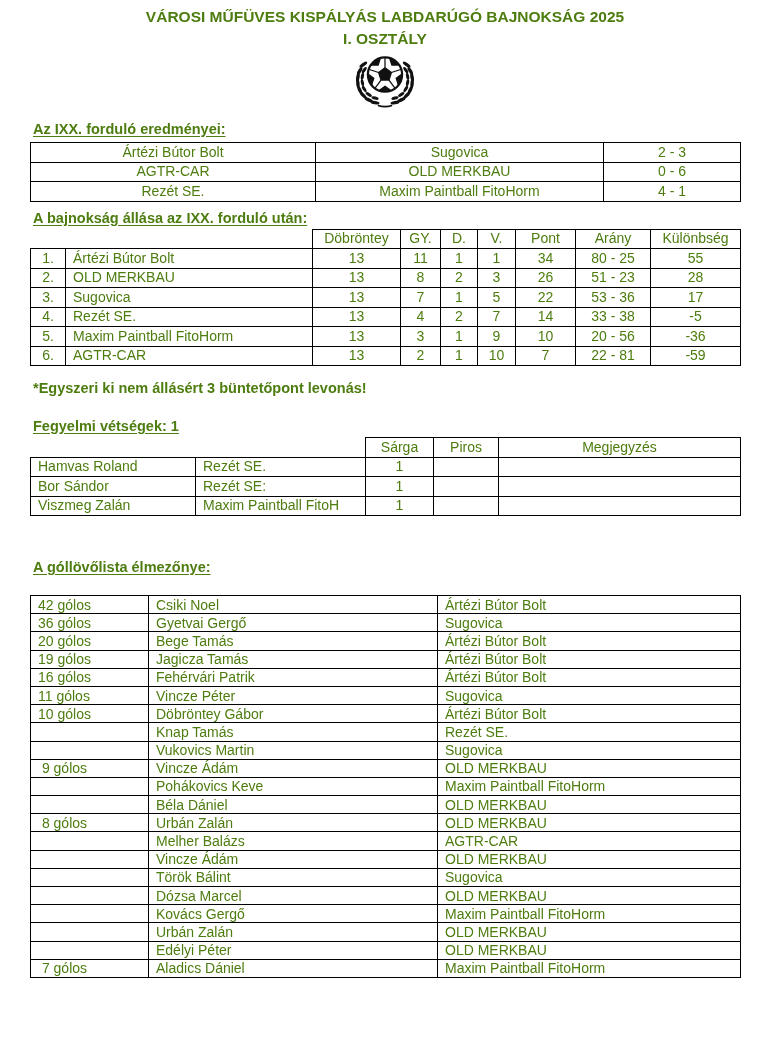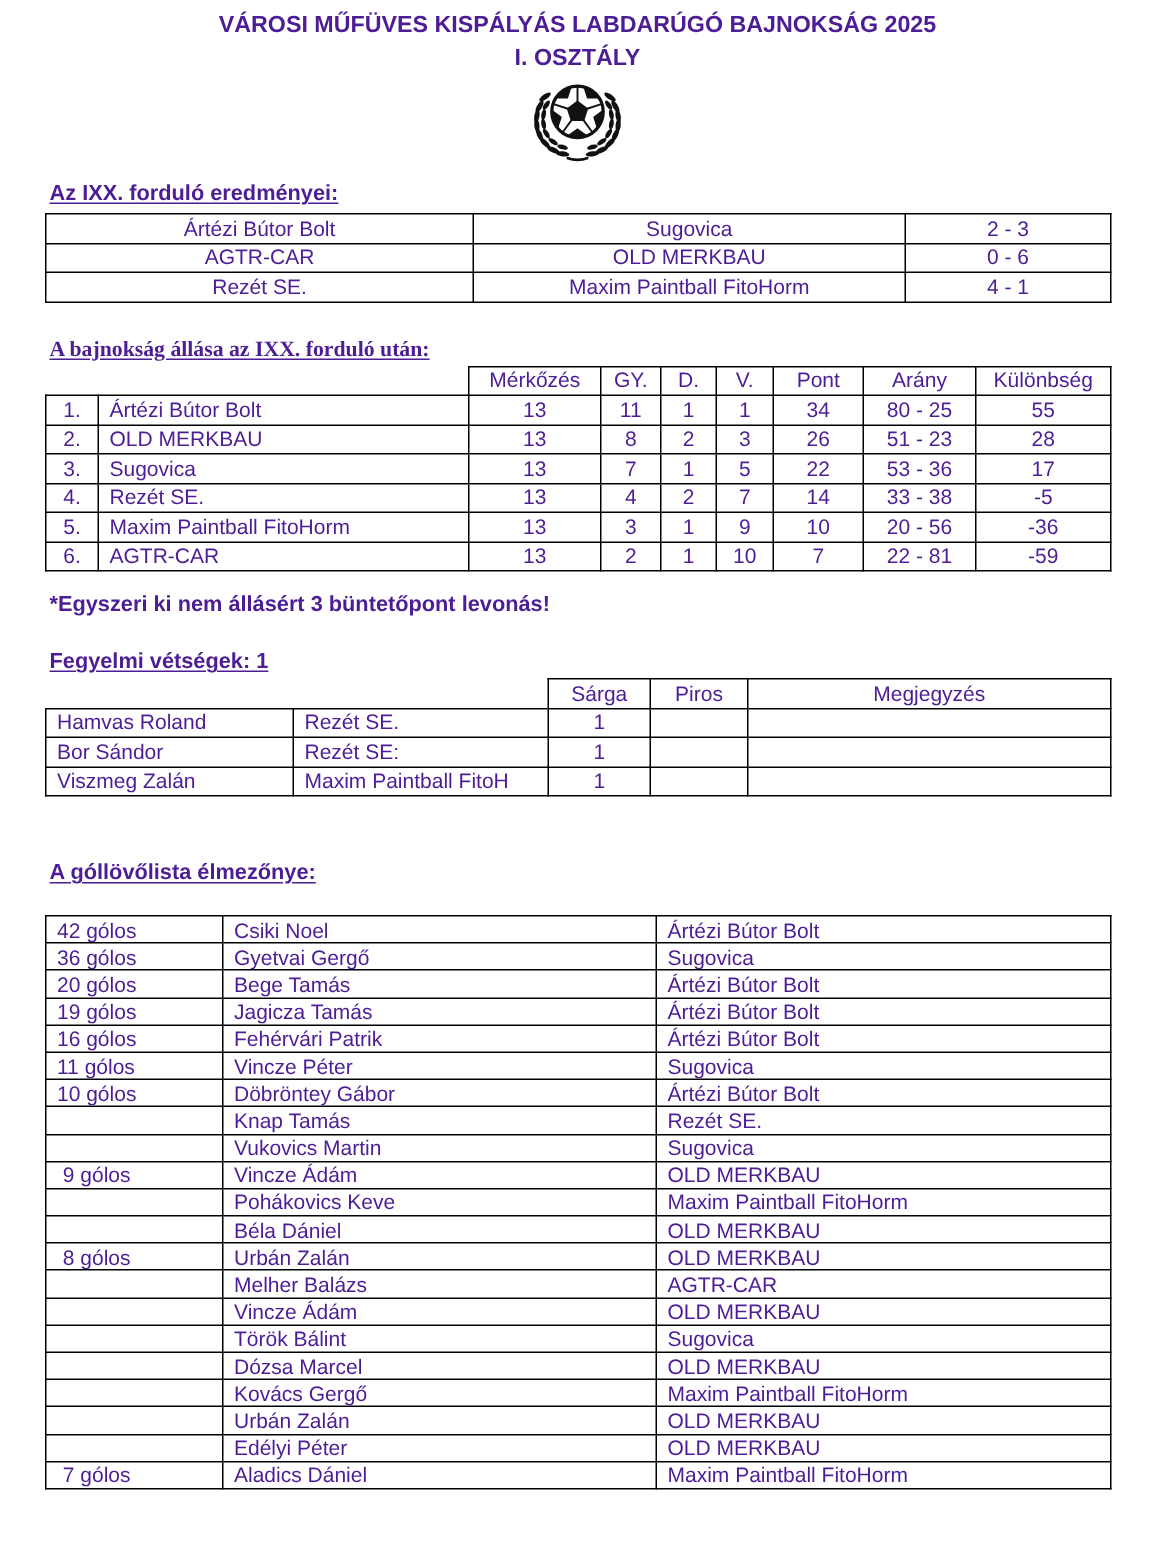--- a/index.html
+++ b/index.html
@@ -6,7 +6,7 @@
   .page{
     position:relative;
     width:770px;height:1039px;
-    background:#fff;color:#4c1d95;
+    background:#fff;color:#4d7c0f;
     font-family:"Liberation Sans",sans-serif;
     overflow:hidden;
     box-sizing:border-box;

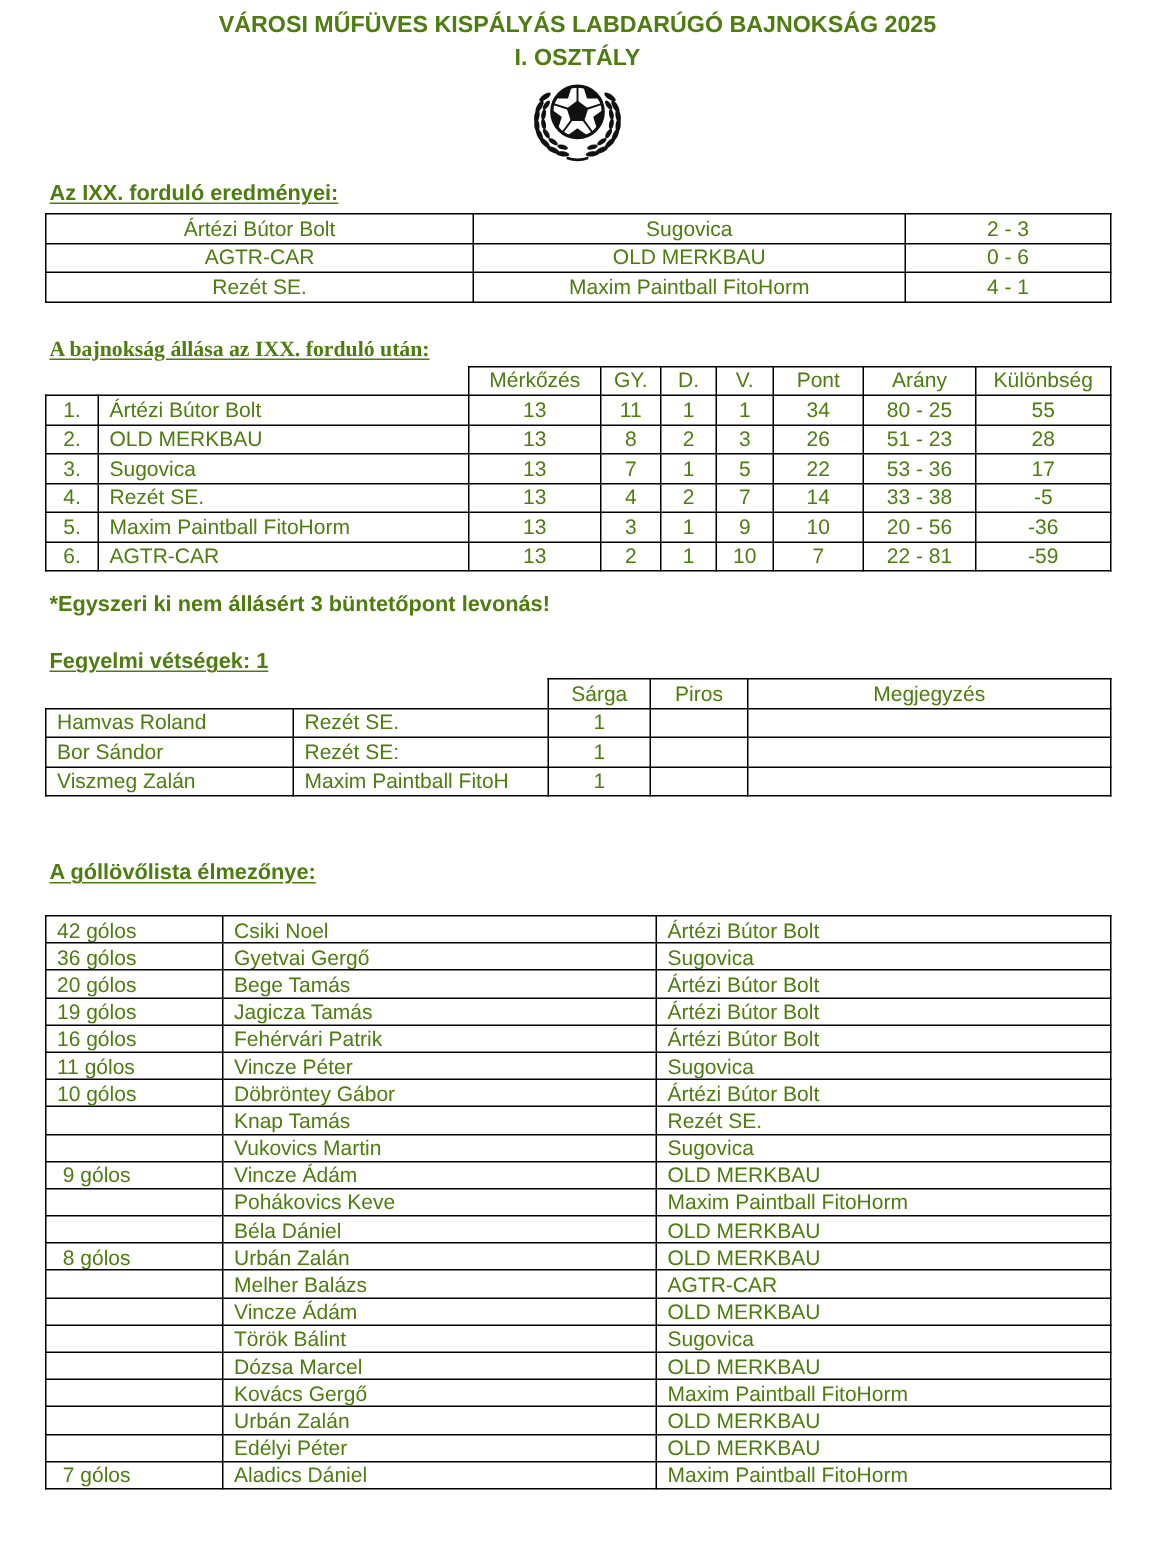--- a/index.html
+++ b/index.html
@@ -40,7 +40,7 @@
   .l{text-align:left;}
   .results{margin-top:4px;}
   .results-heading{margin-top:12px;}
-  .standings-heading{margin-top:22px;font-family:Liberation Serif, serif;}
+  .standings-heading{margin-top:7px;}
   .standings{margin-top:2px;}
   .discipline-heading{margin-top:20px;}
   .discipline{margin-top:2px;}

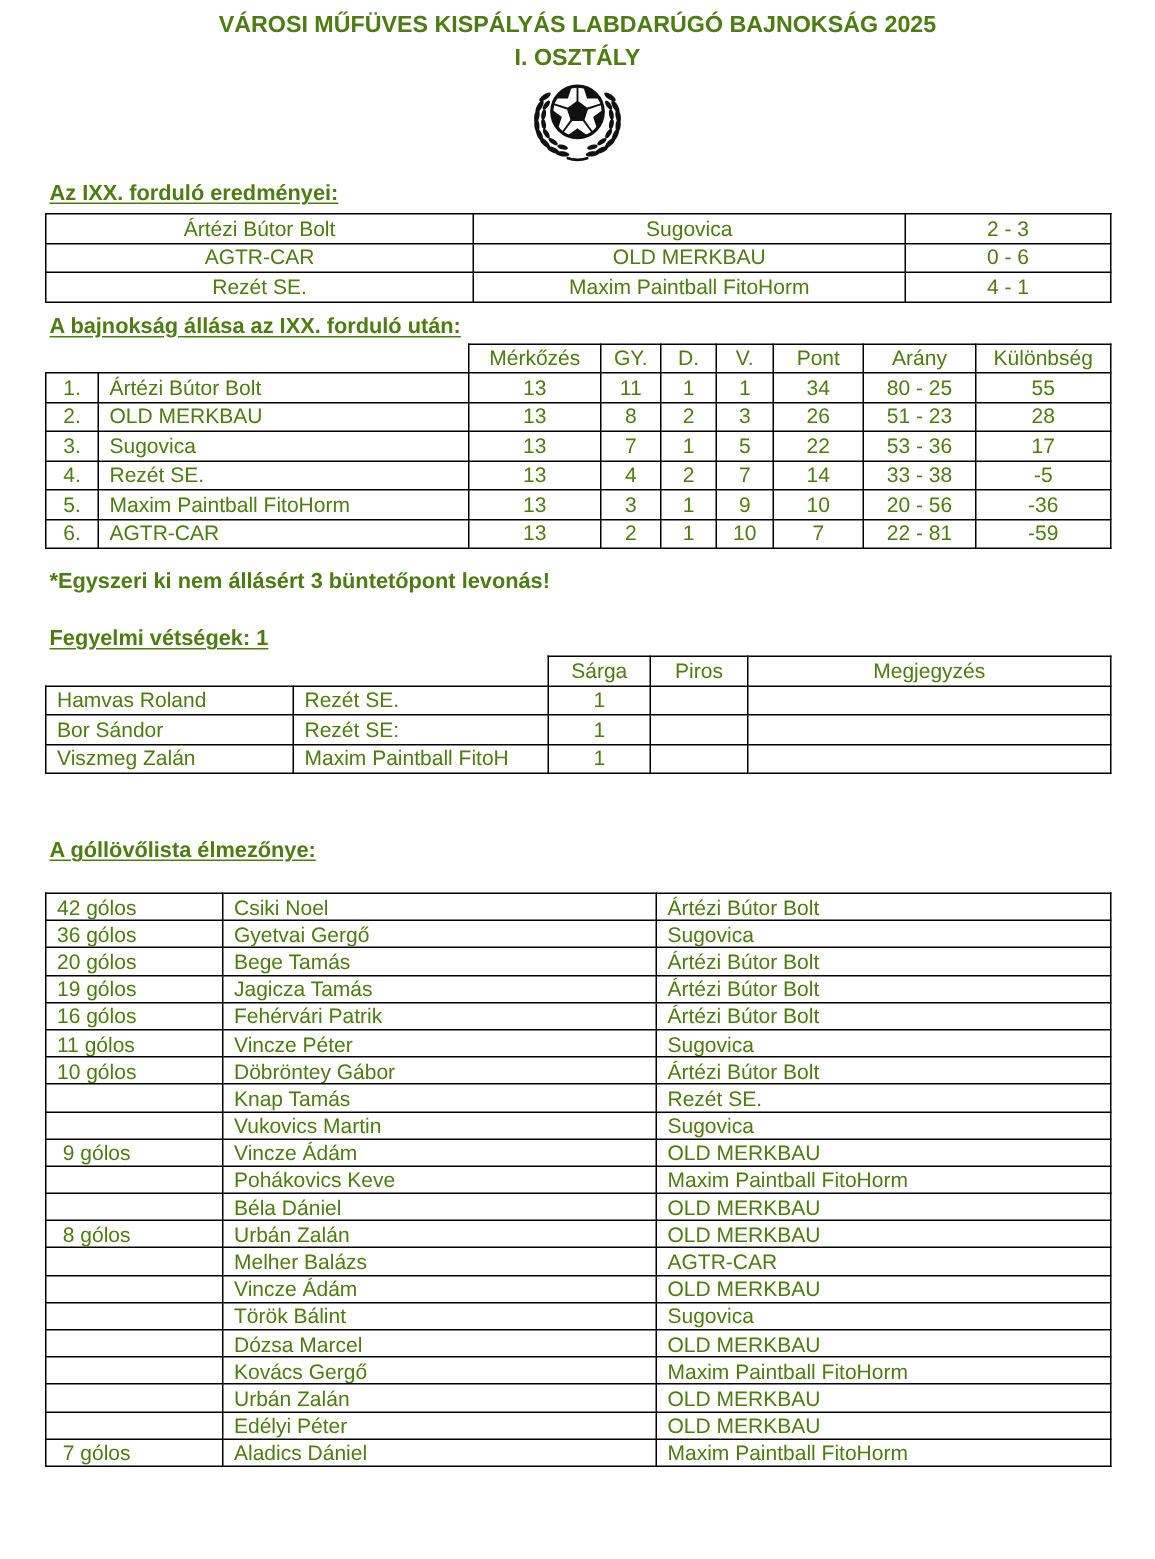--- a/index.html
+++ b/index.html
@@ -153,7 +153,7 @@
         <tr>
       <td class="nob"></td>
       <td class="nob"></td>
-      <td class="c">Mérkőzés</td>
+      <td class="c">Döbröntey</td>
       <td class="c">GY.</td>
       <td class="c">D.</td>
       <td class="c">V.</td>

